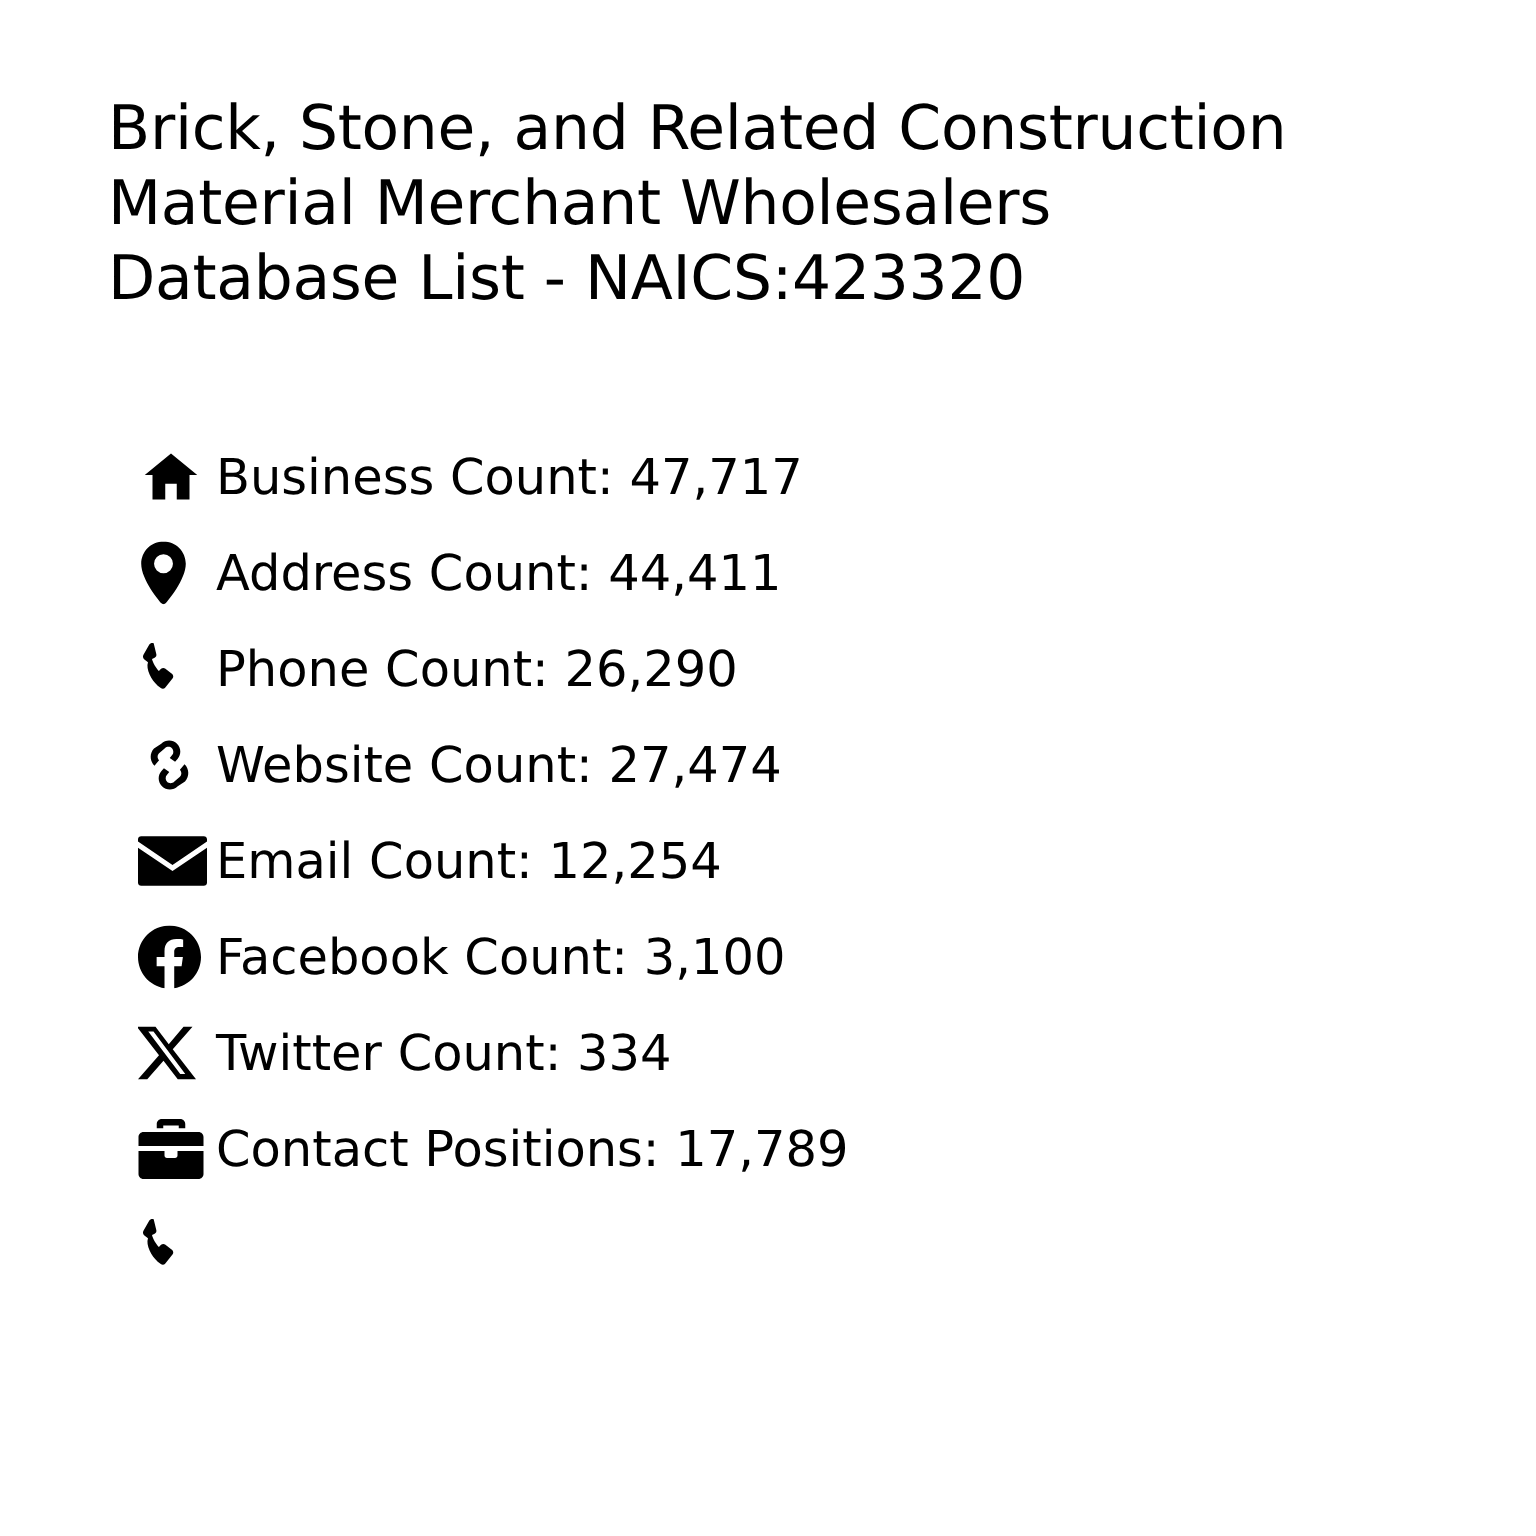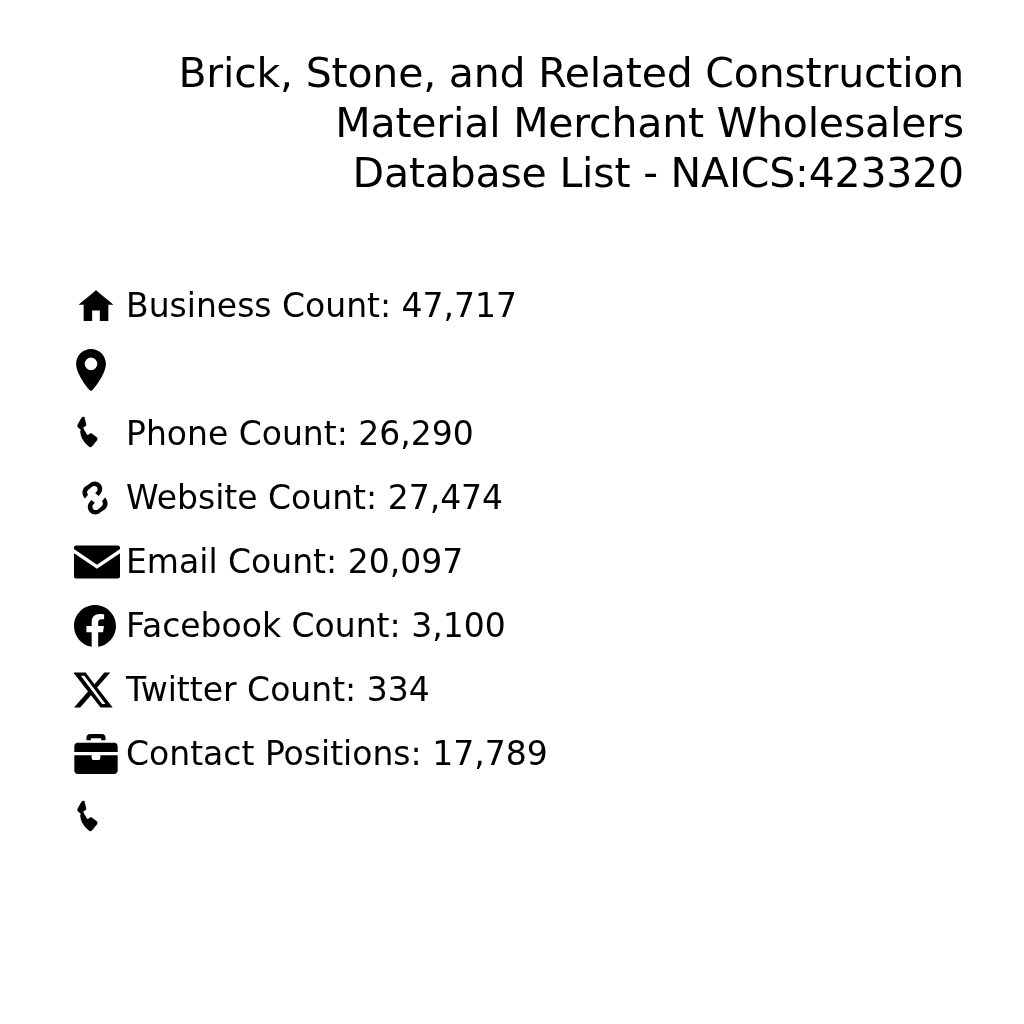--- a/index.html
+++ b/index.html
@@ -21,9 +21,9 @@
     box-sizing: border-box;
   }
   .title {
-    margin: 0;
+    margin: 12px;
     padding: 48px 60px 0 60px;
-    text-align: right;
+    text-align: left;
     font-weight: 400;
     font-size: 41px;
     line-height: 50px;

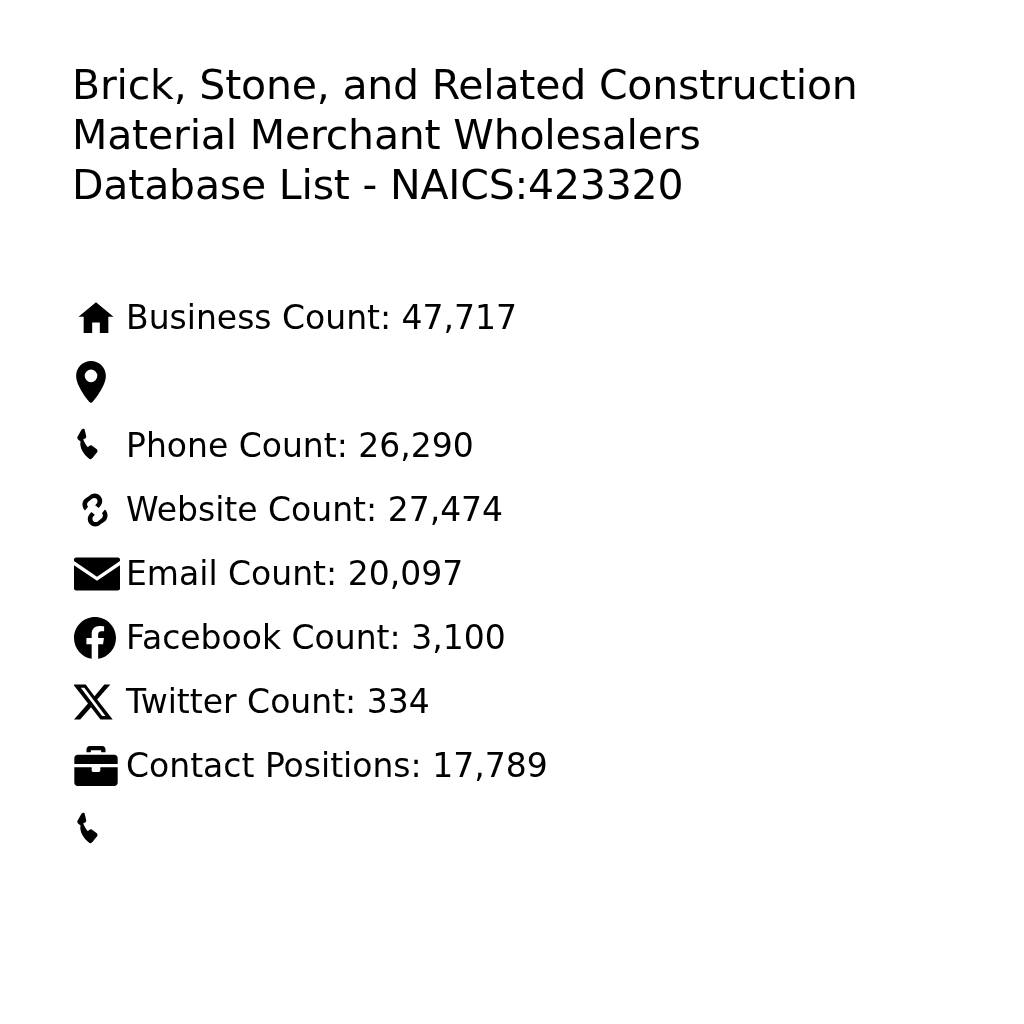--- a/index.html
+++ b/index.html
@@ -36,7 +36,7 @@
     padding: 0;
     list-style: none;
     position: absolute;
-    left: 74px;
+    left: 92px;
     top: 274px;
     width: 880px;
     text-align: right;

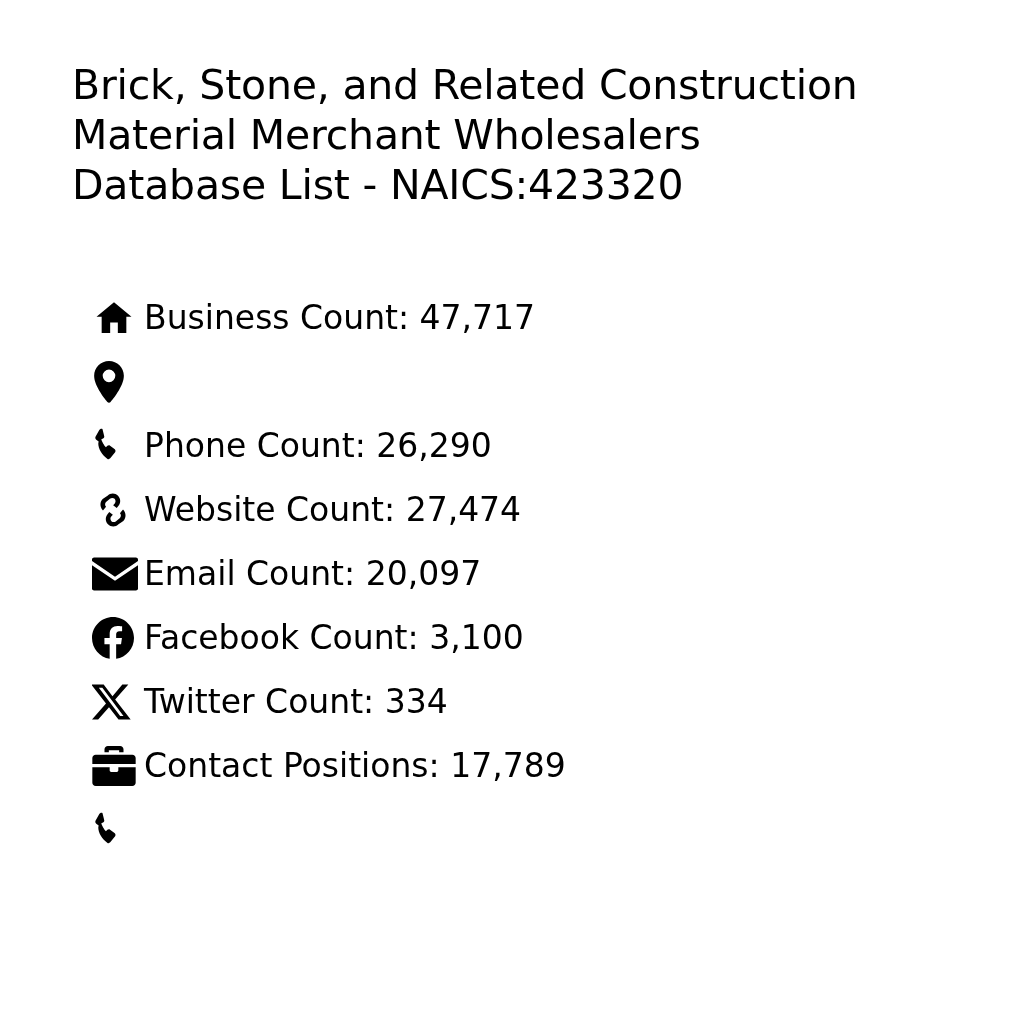--- a/index.html
+++ b/index.html
@@ -91,6 +91,7 @@
           <path d="M10 0C4.9 0 .8 4.1.8 9.2c0 6.6 7.5 15.4 8.2 16.2.5.6 1.5.6 2 0 .7-.8 8.2-9.6 8.2-16.2C19.2 4.1 15.1 0 10 0zm0 13.1a3.9 3.9 0 1 1 0-7.8 3.9 3.9 0 0 1 0 7.8z"></path>
         </svg>
       </span>
+      <span class="stat-label">Address Count: 44,411</span>
     </li>
 
     <li class="stat-row">

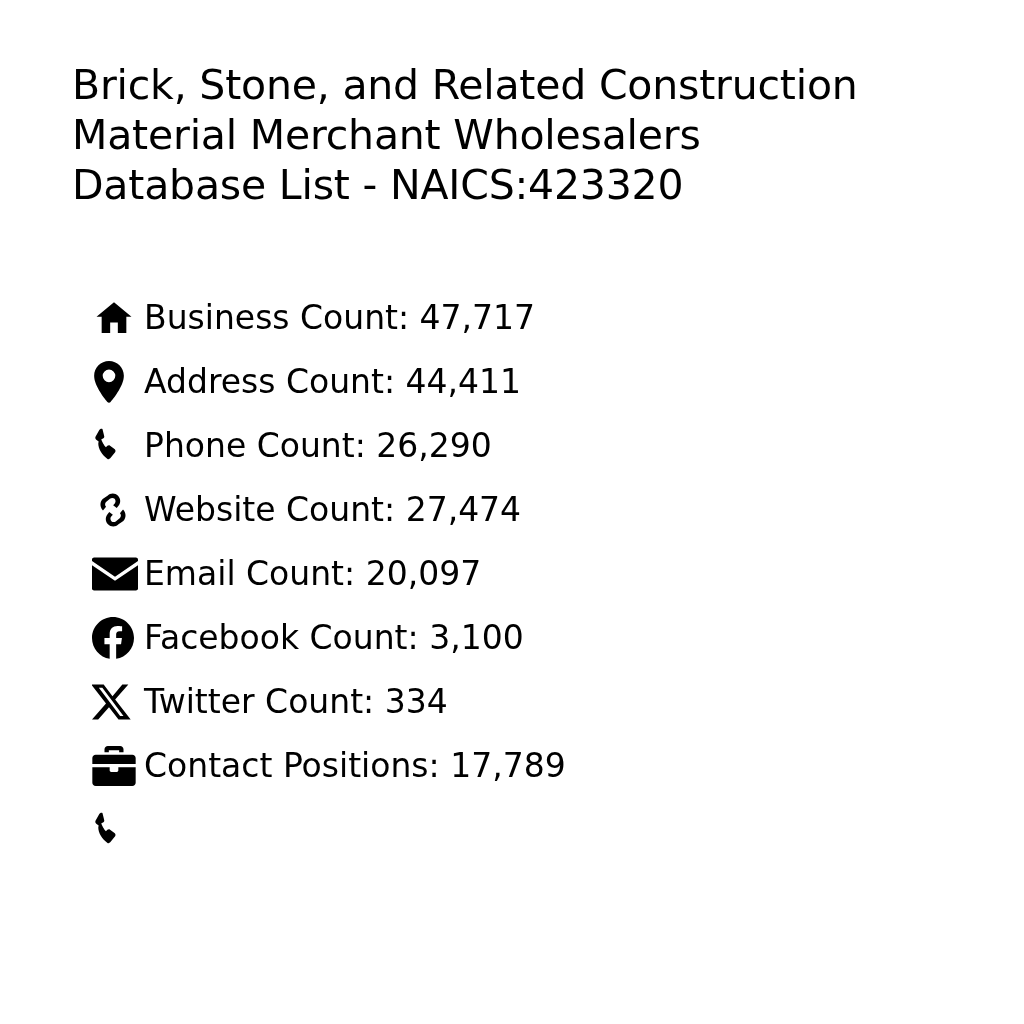--- a/index.html
+++ b/index.html
@@ -121,7 +121,7 @@
           <path d="M14 14.1 0 4.6v14.2C0 19.5.6 20 1.3 20h25.4c.7 0 1.3-.5 1.3-1.2V4.6L14 14.1z"></path>
         </svg>
       </span>
-      <span class="stat-label">Email Count: 20,097</span>
+      <span class="stat-label">Email Count: 12,254</span>
     </li>
 
     <li class="stat-row">

